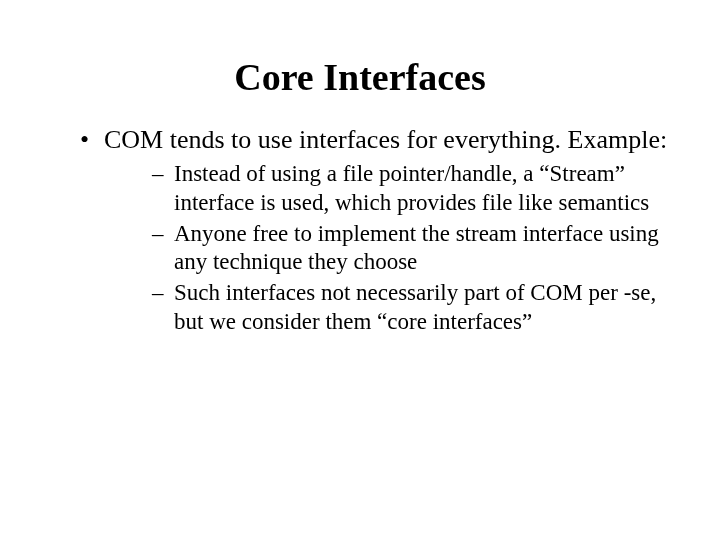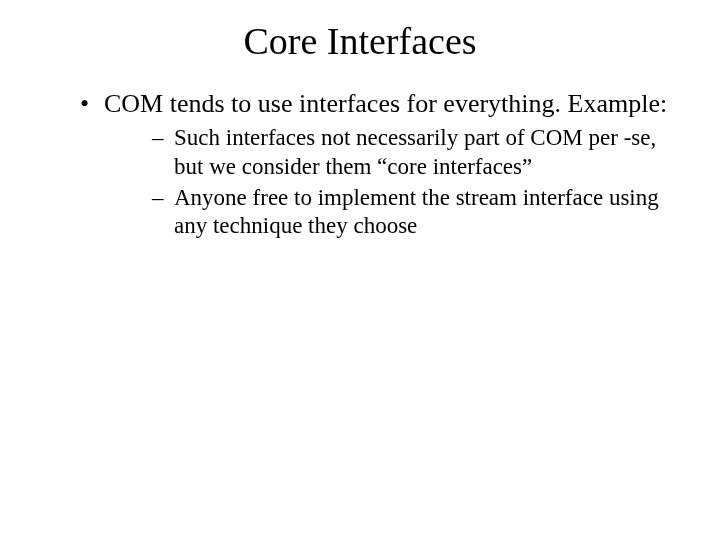--- a/index.html
+++ b/index.html
@@ -18,9 +18,10 @@
     .title {
       text-align: center;
       font-size: 38px;
-      font-weight: normal;
+      font-weight: bold;
       line-height: 1.15;
       margin-bottom: 24px;
+      margin-top: 36px;
     }
     .bullet-list {
       list-style: none;

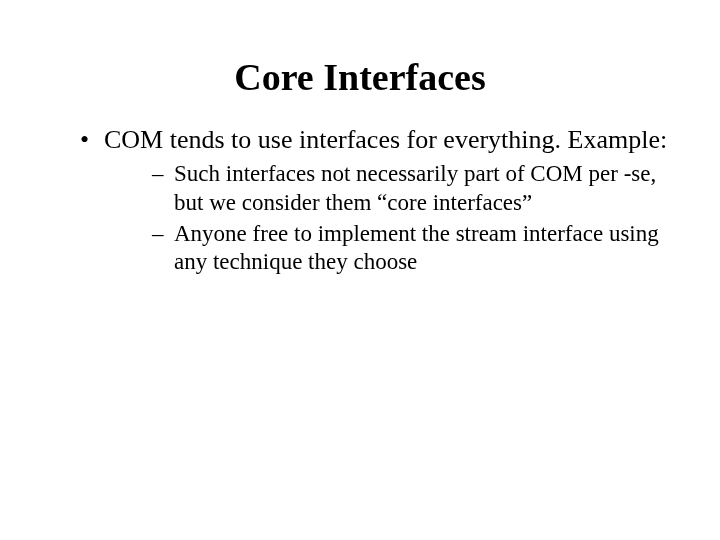--- a/index.html
+++ b/index.html
@@ -73,6 +73,9 @@
     <span>COM tends to use interfaces for everything. Example:</span>
     <ul class="sub-list">
       <li class="sub-item">
+        <span>Instead of using a file pointer/handle, a “Stream” interface is used, which provides file like semantics</span>
+      </li>
+      <li class="sub-item">
         <span>Such interfaces not necessarily part of COM per -se, but we consider them “core interfaces”</span>
       </li>
       <li class="sub-item">

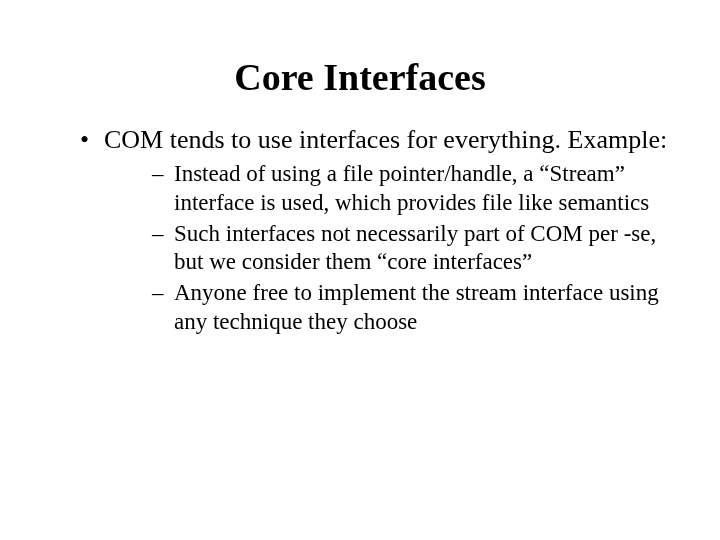--- a/index.html
+++ b/index.html
@@ -76,10 +76,10 @@
         <span>Instead of using a file pointer/handle, a “Stream” interface is used, which provides file like semantics</span>
       </li>
       <li class="sub-item">
-        <span>Such interfaces not necessarily part of COM per -se, but we consider them “core interfaces”</span>
+        <span>Anyone free to implement the stream interface using any technique they choose</span>
       </li>
       <li class="sub-item">
-        <span>Anyone free to implement the stream interface using any technique they choose</span>
+        <span>Such interfaces not necessarily part of COM per -se, but we consider them “core interfaces”</span>
       </li>
     </ul>
   </li>

